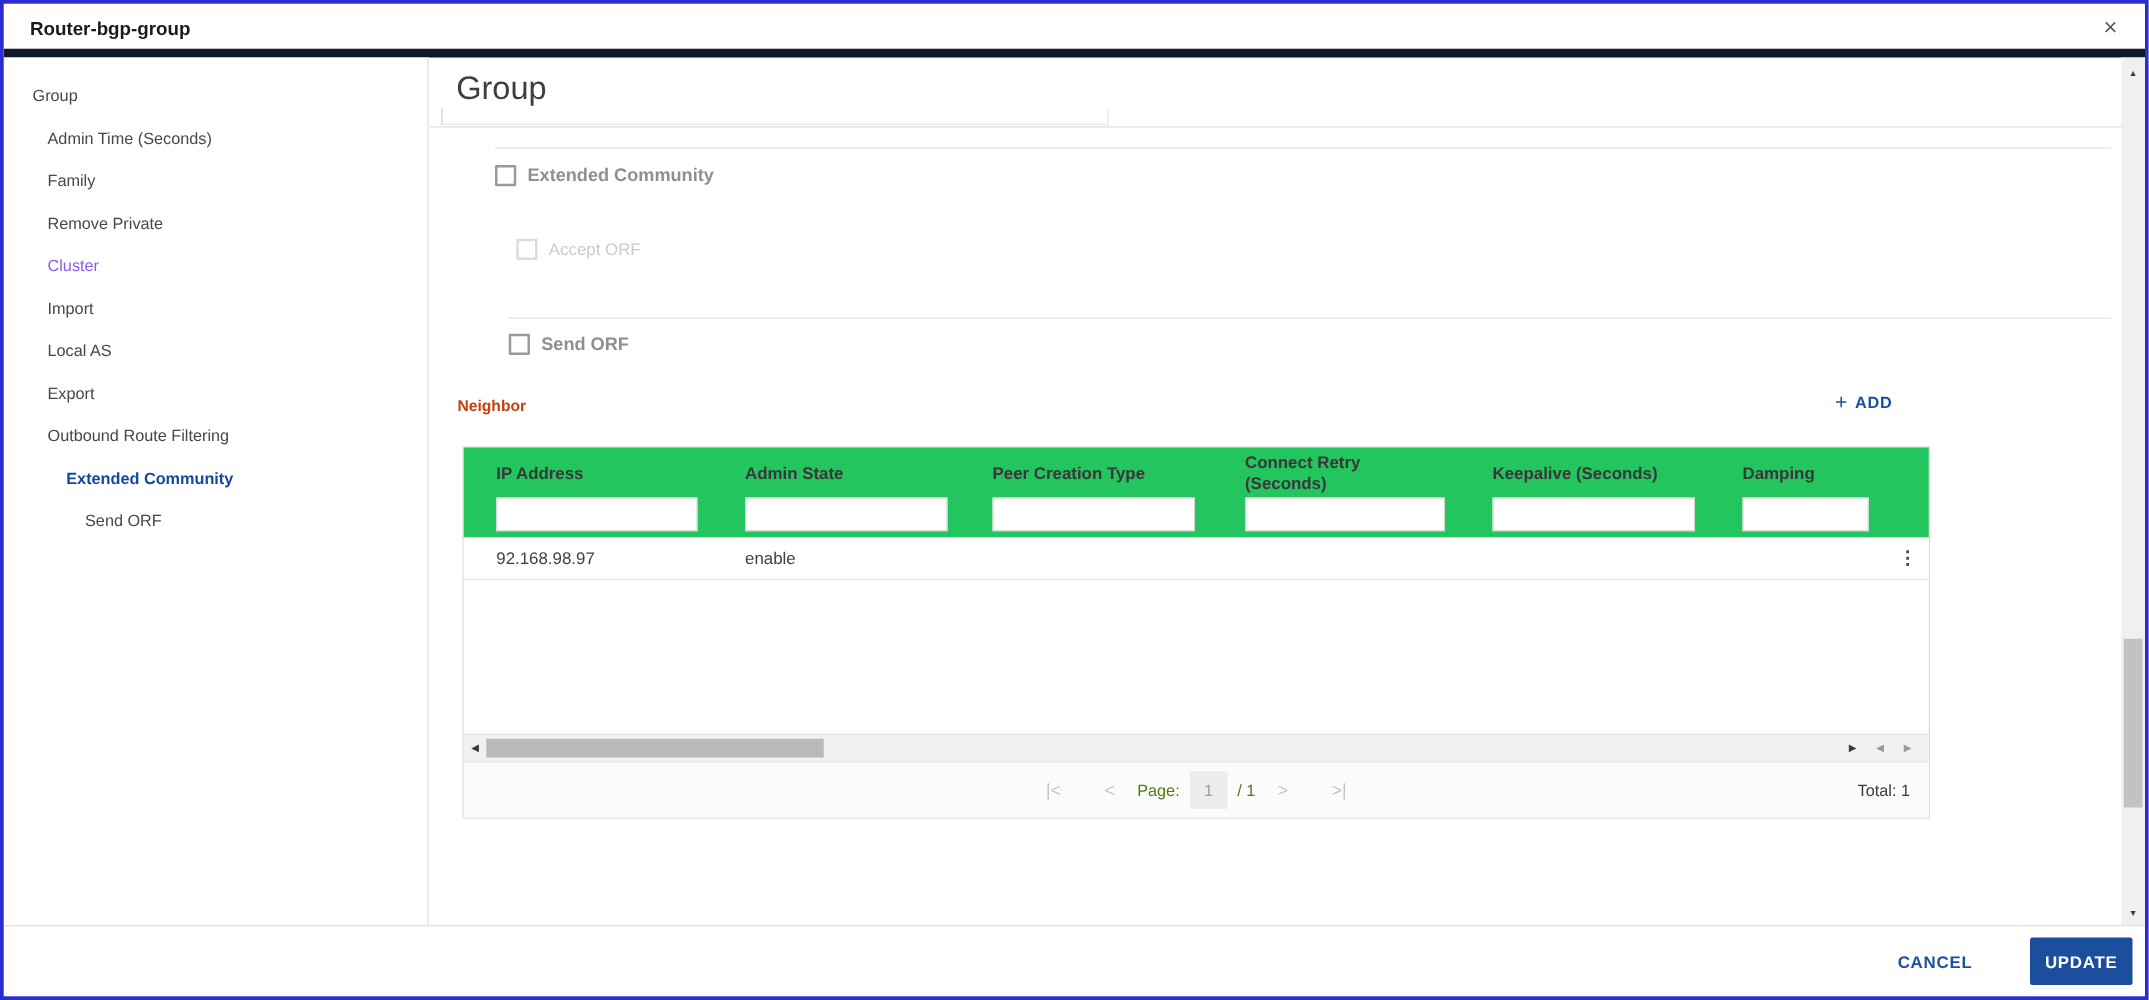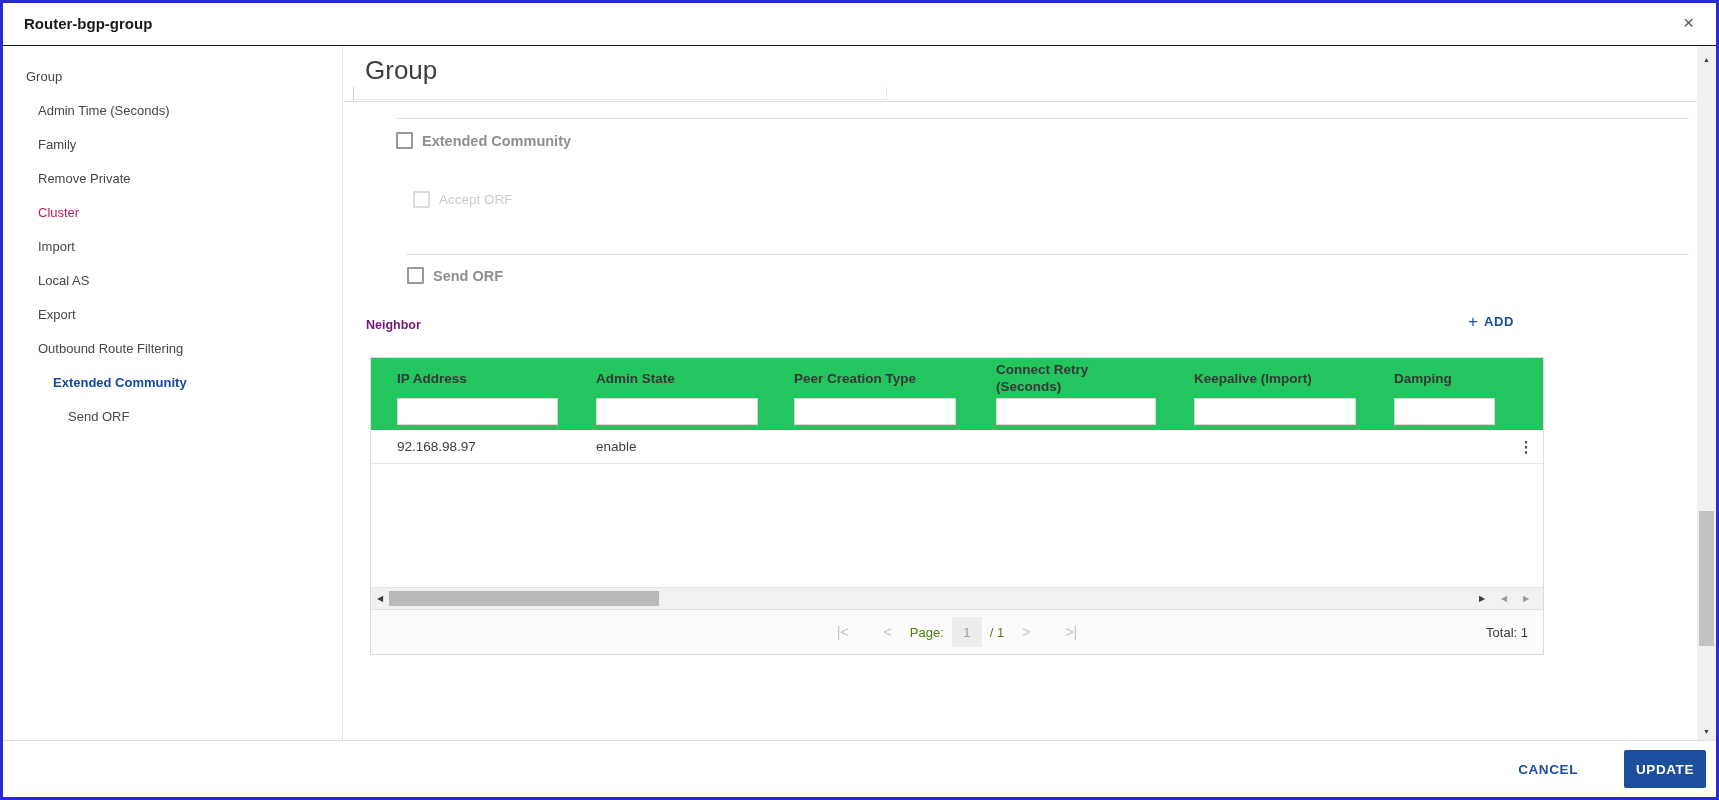--- a/index.html
+++ b/index.html
@@ -15,7 +15,7 @@
   
   .modal-header {
     position: absolute; left:0; top:0; right:0; height:43px;
-    border-bottom: 1px solid #0f172a; background:#fff;
+    border-bottom: 7px solid #0f172a; background:#fff;
   }
   .modal-title {
     position:absolute; left:21px; top:12px;

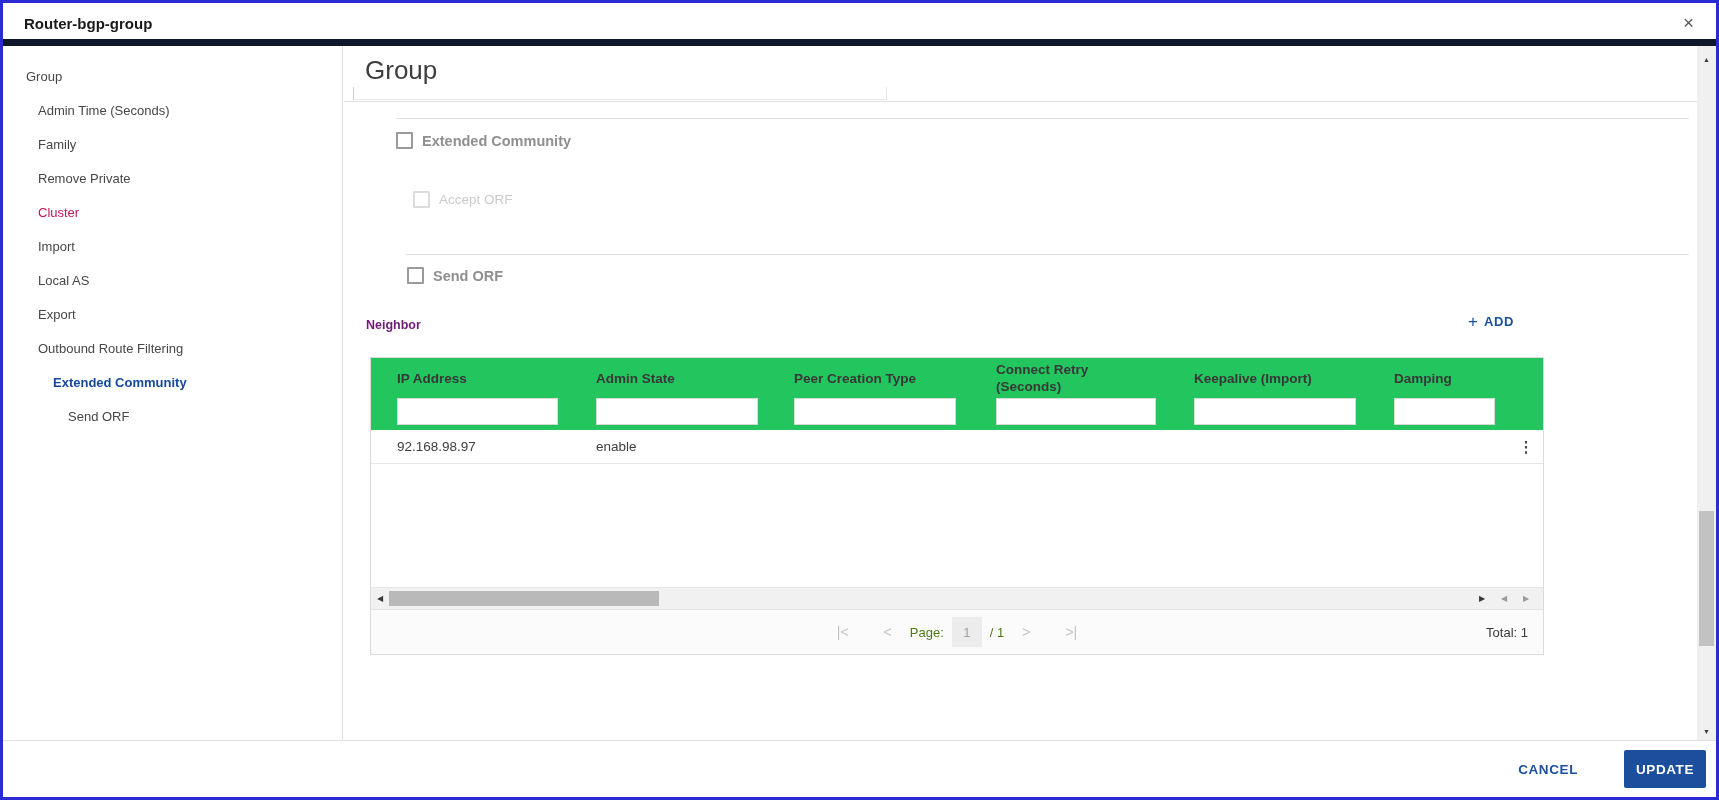--- a/index.html
+++ b/index.html
@@ -37,7 +37,7 @@
   .sb-item.lvl1 { padding-left:35px; }
   .sb-item.lvl2 { padding-left:50px; }
   .sb-item.lvl3 { padding-left:65px; }
-  .sb-item.link { color:#be185d; }
+  .sb-item.link { color:#8b5cf6; }
   .sb-item.active { color:#14489f; font-weight:bold; }
   
   .content-heading {

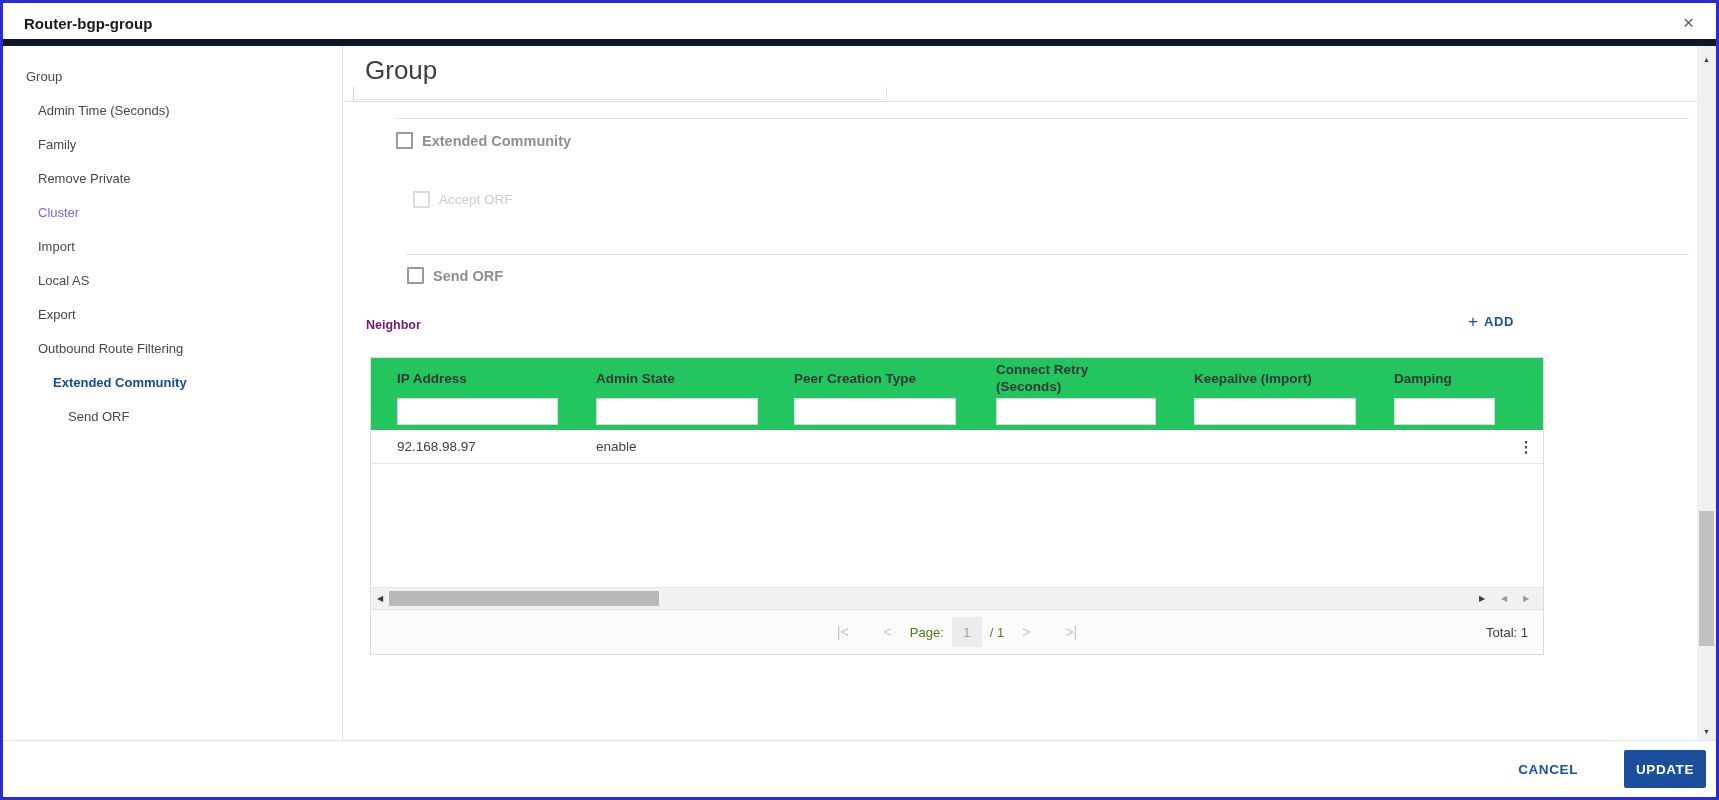--- a/index.html
+++ b/index.html
@@ -59,7 +59,7 @@
   .cb-accept .cb-label { color:#cbcbcb; font-weight:normal; font-size:13.5px; }
   .cb-send     { left:404px; top:264px; }
   
-  .neighbor-label { position:absolute; left:363px; top:315px; font-size:12.5px; font-weight:600; color:#701a75; }
+  .neighbor-label { position:absolute; left:363px; top:315px; font-size:12.5px; font-weight:600; color:#c2410c; }
   .add-btn { position:absolute; left:1465px; top:310px; display:flex; align-items:center; gap:6px;
     color:#16509e; cursor:pointer; background:none; border:none; }
   .add-plus { font-size:17px; font-weight:400; line-height:1; }

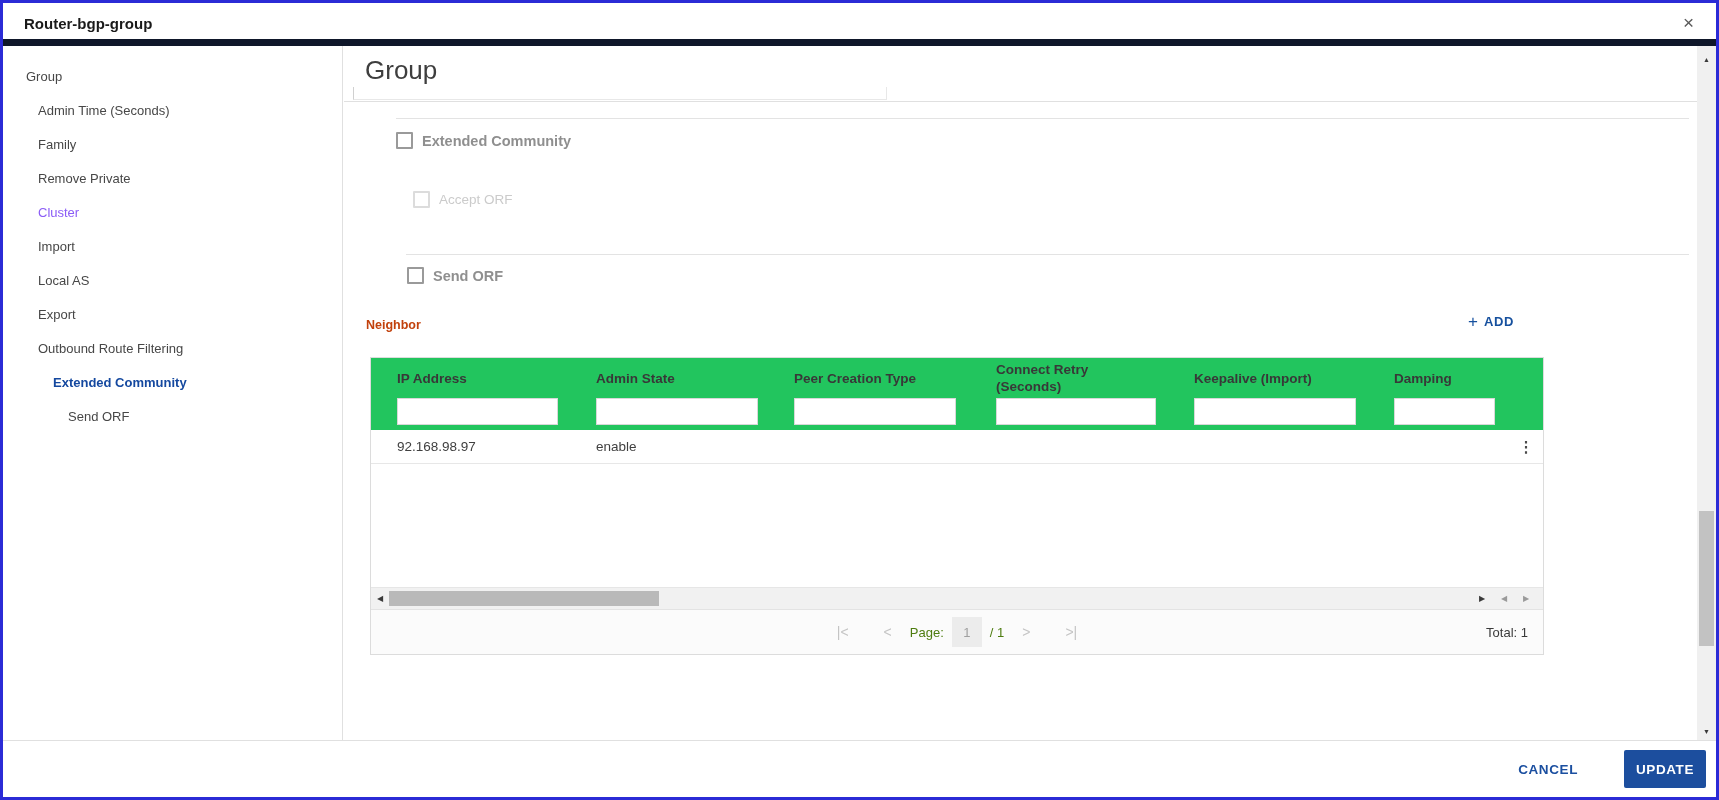--- a/index.html
+++ b/index.html
@@ -166,7 +166,7 @@
         <input class="filter-input" style="left: 423px; width: 162px;">
         <div class="th" style="left: 625px; width: 125px;">Connect Retry (Seconds)</div>
         <input class="filter-input" style="left: 625px; width: 160px;">
-        <div class="th" style="left: 823px; width: 175px;">Keepalive (Import)</div>
+        <div class="th" style="left: 823px; width: 175px;">Keepalive (Seconds)</div>
         <input class="filter-input" style="left: 823px; width: 162px;">
         <div class="th" style="left: 1023px; width: 130px;">Damping</div>
         <input class="filter-input" style="left: 1023px; width: 101px;">

